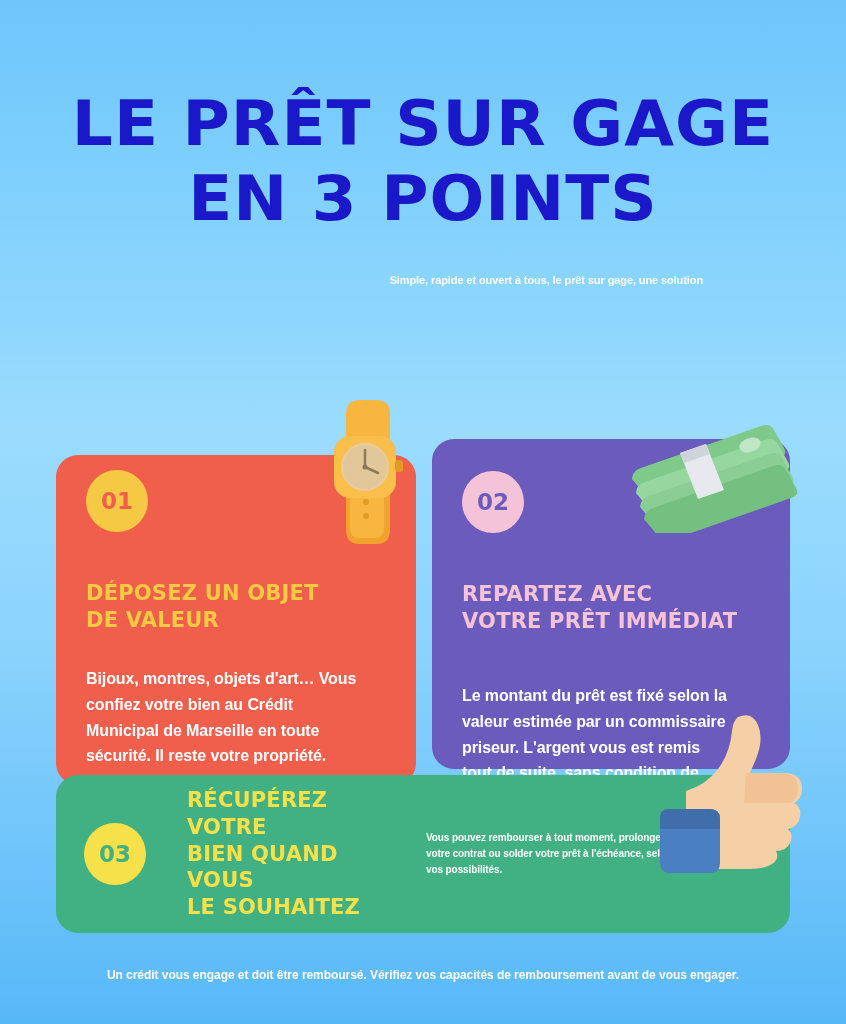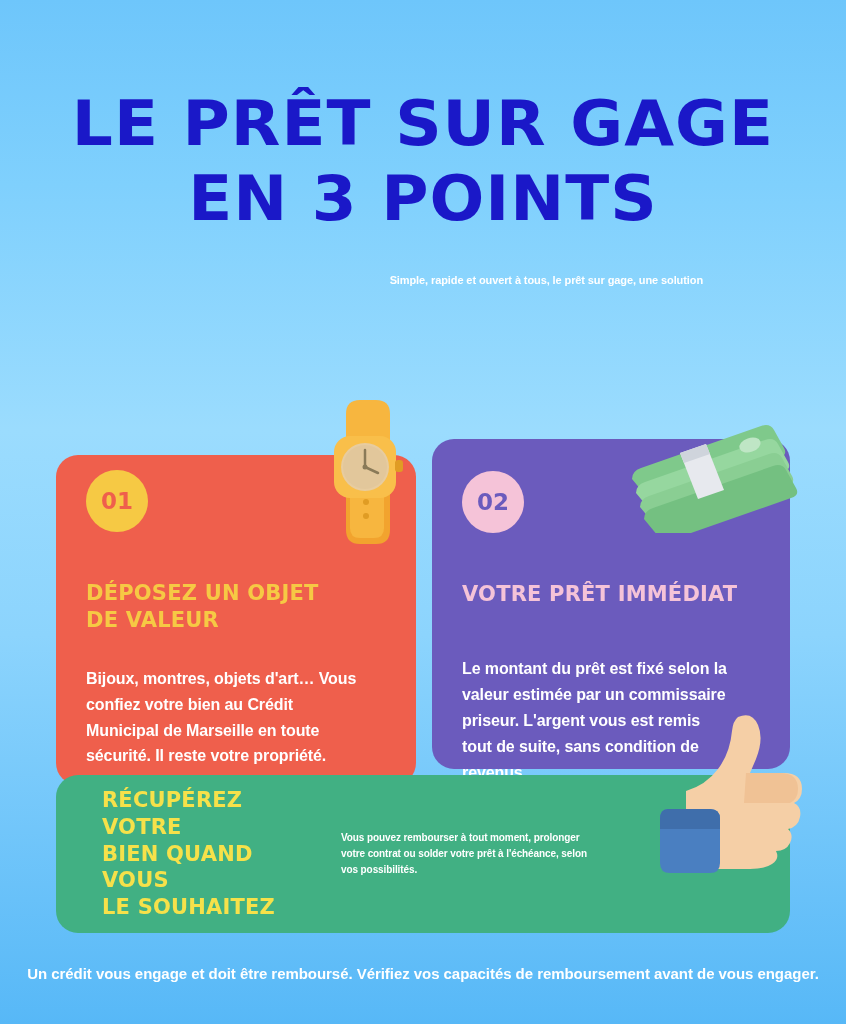--- a/index.html
+++ b/index.html
@@ -211,6 +211,7 @@
     <div class="card card-2">
       <div class="badge badge-2">02</div>
       <div class="card-heading heading-2">
+        <div>REPARTEZ AVEC</div>
         <div>VOTRE PRÊT IMMÉDIAT</div>
       </div>
       <div class="card-body body-2">Le montant du prêt est fixé selon la valeur estimée par un commissaire priseur. L'argent vous est remis tout de suite, sans condition de revenus.</div>

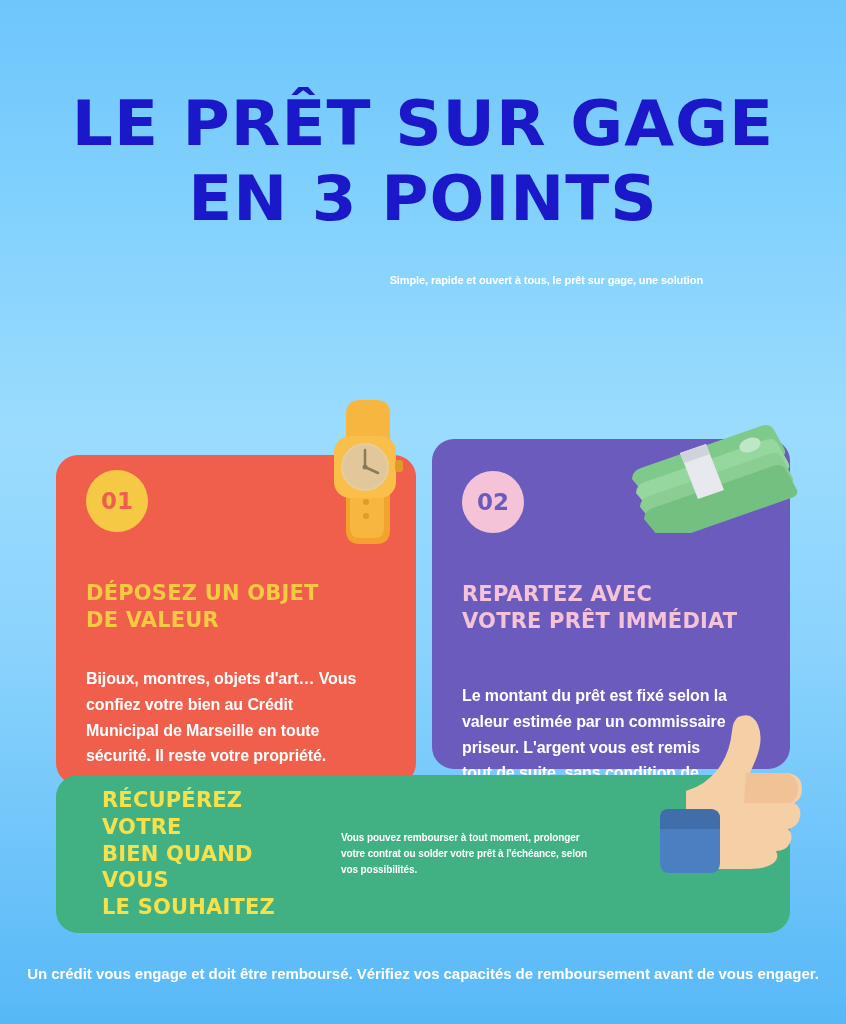--- a/index.html
+++ b/index.html
@@ -140,7 +140,7 @@
     box-sizing: border-box;
   }
   .card-3-badge-wrap { flex: 0 0 auto; }
-  .card-3-heading-wrap { flex: 0 0 auto; margin-left: 18px; width: 215px; }
+  .card-3-heading-wrap { flex: 0 0 auto; margin-left: 41px; width: 215px; }
   .card-3-body-wrap { flex: 0 0 auto; margin-left: 24px; width: 252px; }
   .body-3 { font-size: 10px; line-height: 1.6; }
 

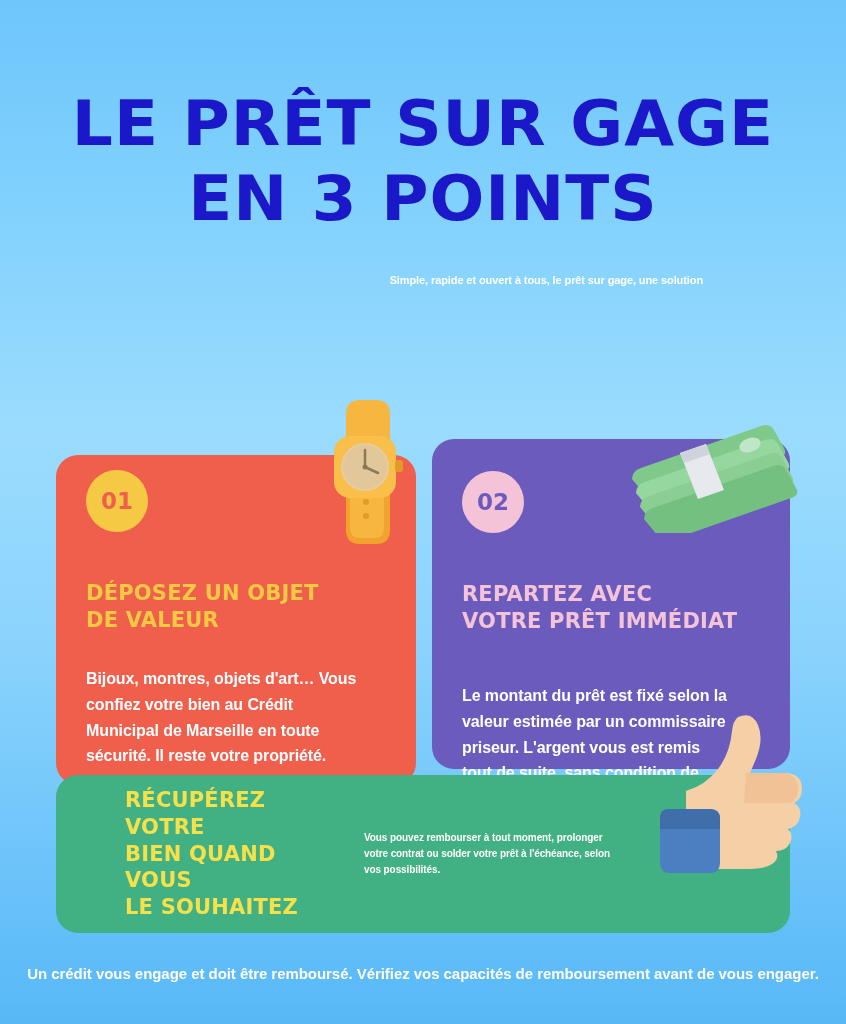--- a/index.html
+++ b/index.html
@@ -219,6 +219,9 @@
 
     <div class="card card-3">
       <div class="card-3-inner">
+        <div class="card-3-badge-wrap">
+          <div class="badge badge-3">03</div>
+        </div>
         <div class="card-3-heading-wrap">
           <div class="card-heading heading-3">
             <div>RÉCUPÉREZ VOTRE</div>

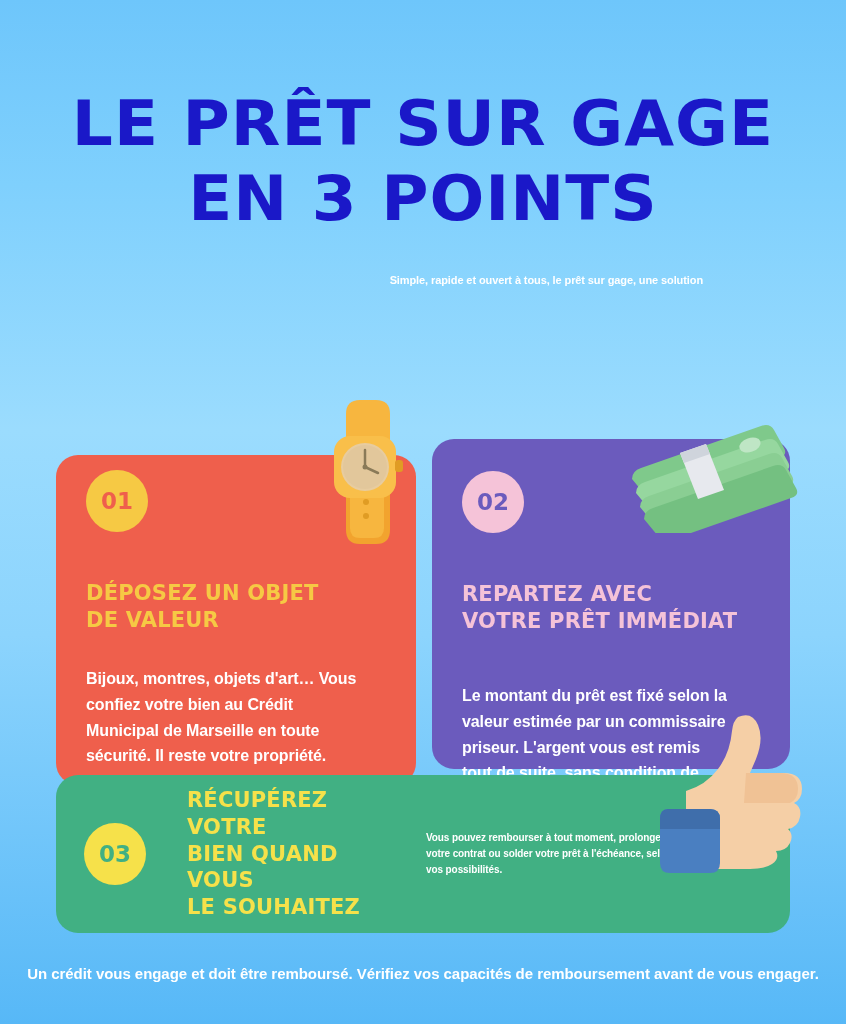--- a/index.html
+++ b/index.html
@@ -152,7 +152,7 @@
     width: 846px;
     text-align: center;
     color: #ffffff;
-    font-size: 15px;
+    font-size: 12px;
     font-weight: bold;
     letter-spacing: -0.05px;
   }

